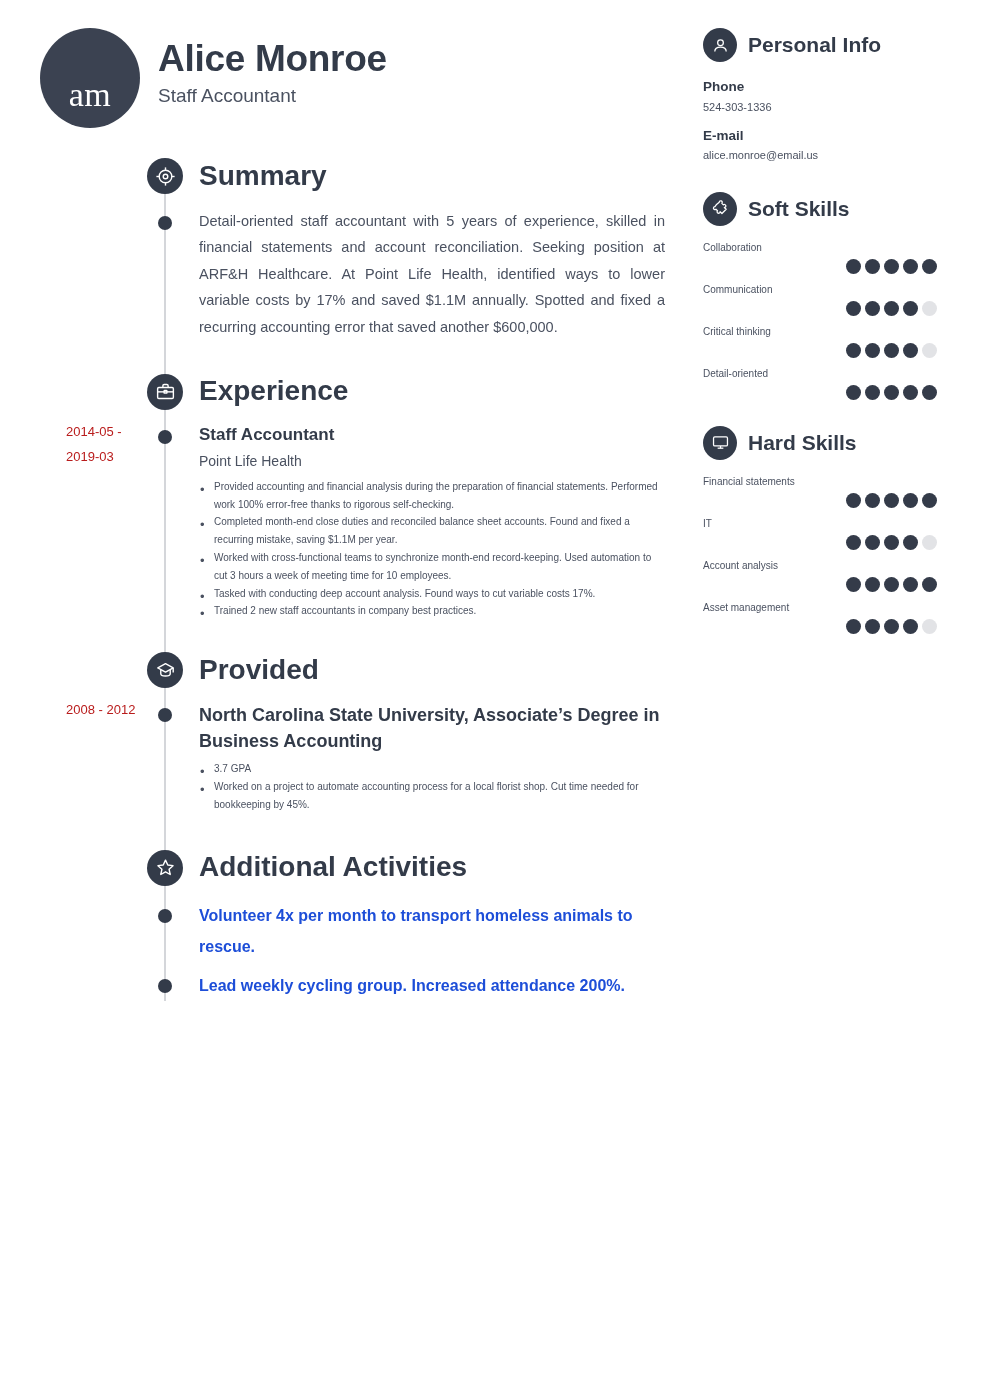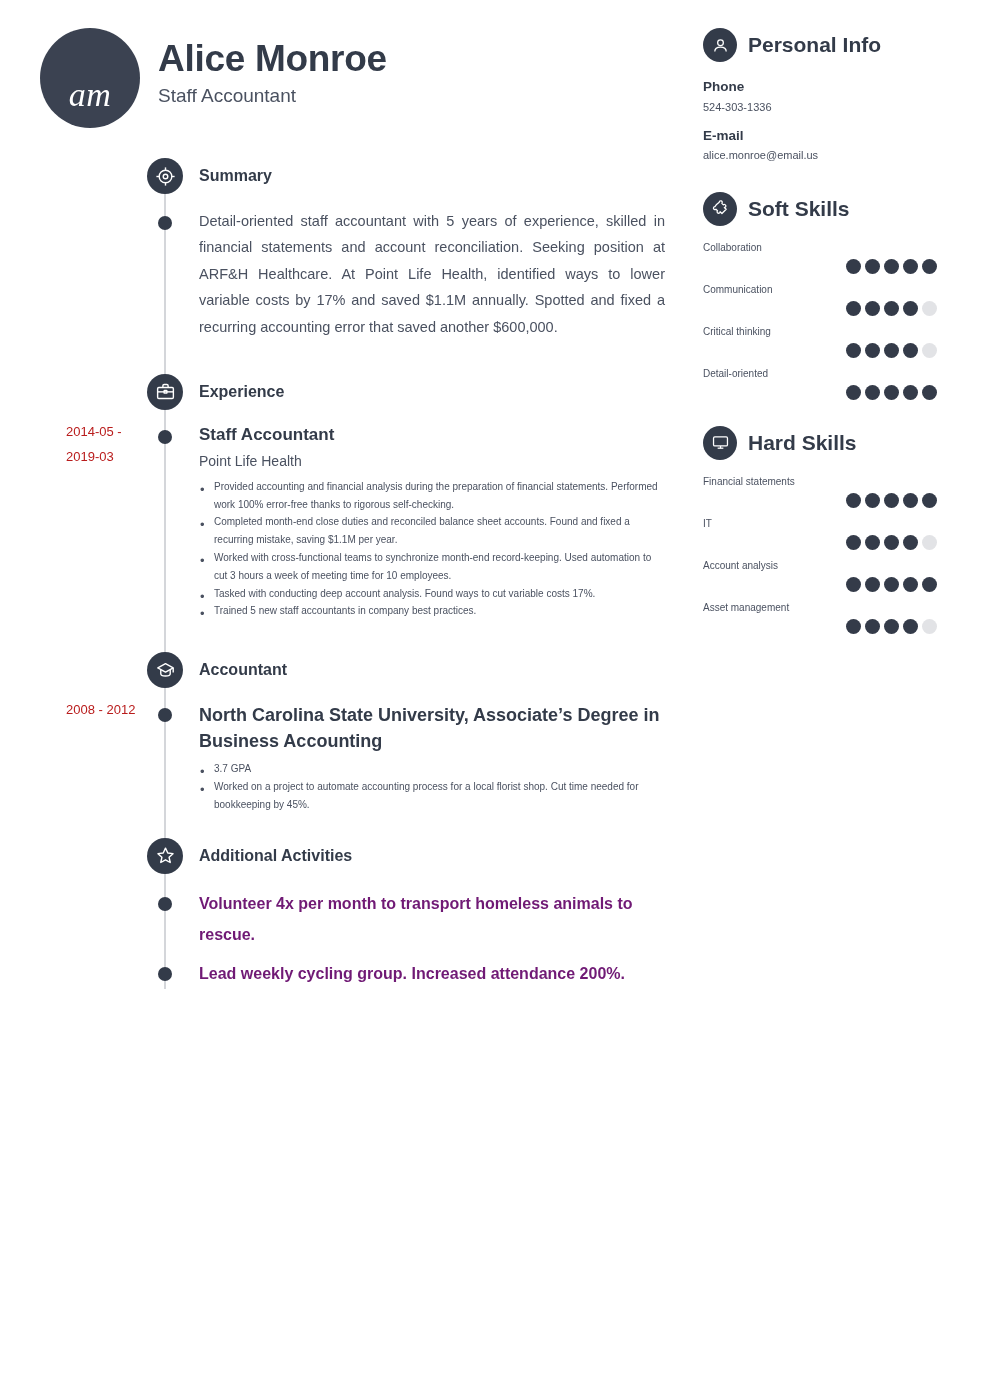--- a/index.html
+++ b/index.html
@@ -38,7 +38,6 @@
     text-align: center;
     color: #ffffff;
     font-family: "Liberation Serif", serif;
-    font-style: italic;
     font-size: 34px;
     line-height: 1;
     letter-spacing: 0.5px;

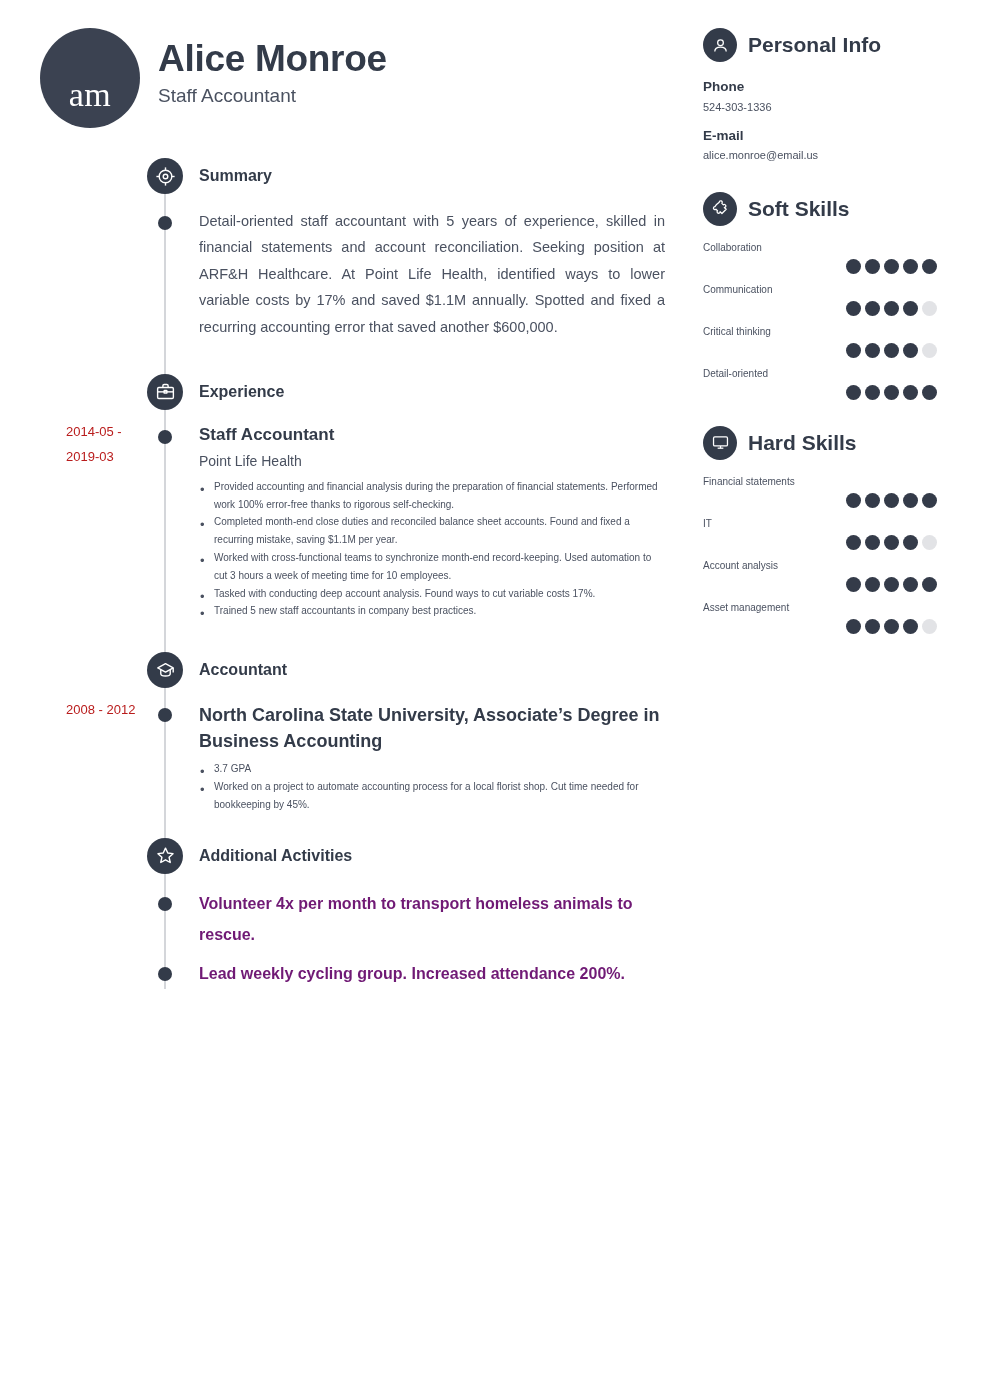--- a/index.html
+++ b/index.html
@@ -90,7 +90,7 @@
   .sec-icon svg { display: block; }
   .section-title {
     margin-left: 159px;
-    font-size: 16px;
+    font-size: 28px;
     font-weight: bold;
     color: #333b49;
     line-height: 1.1;

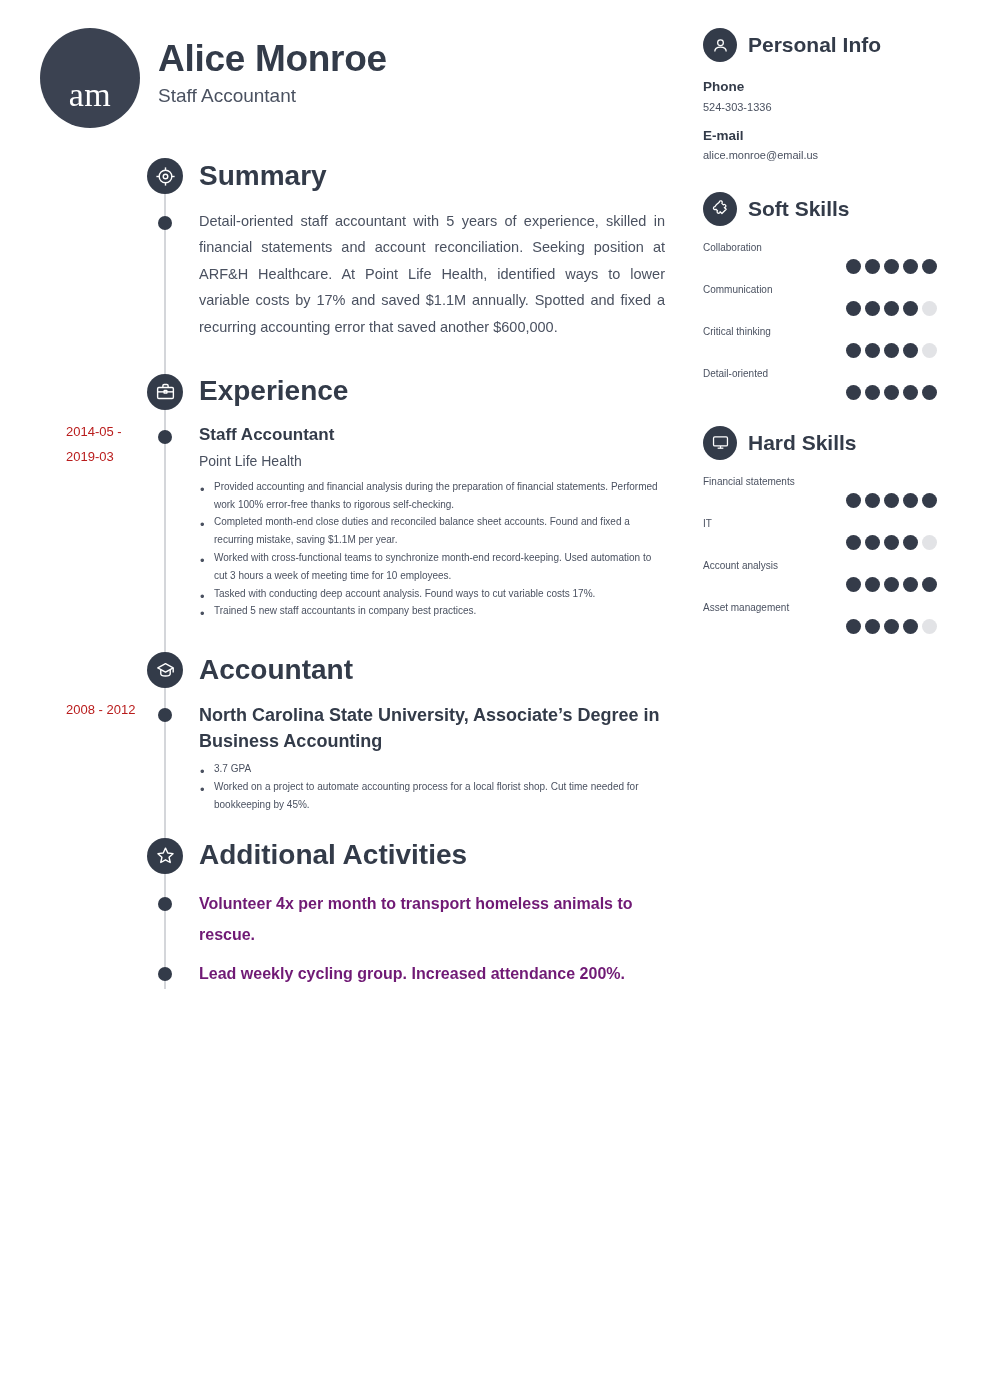--- a/index.html
+++ b/index.html
@@ -283,7 +283,7 @@
               <li>Completed month-end close duties and reconciled balance sheet accounts. Found and fixed a recurring mistake, saving $1.1M per year.</li>
               <li>Worked with cross-functional teams to synchronize month-end record-keeping. Used automation to cut 3 hours a week of meeting time for 10 employees.</li>
               <li>Tasked with conducting deep account analysis. Found ways to cut variable costs 17%.</li>
-              <li>Trained 5 new staff accountants in company best practices.</li>
+              <li>Trained 2 new staff accountants in company best practices.</li>
             </ul>
           </div>
         </div>

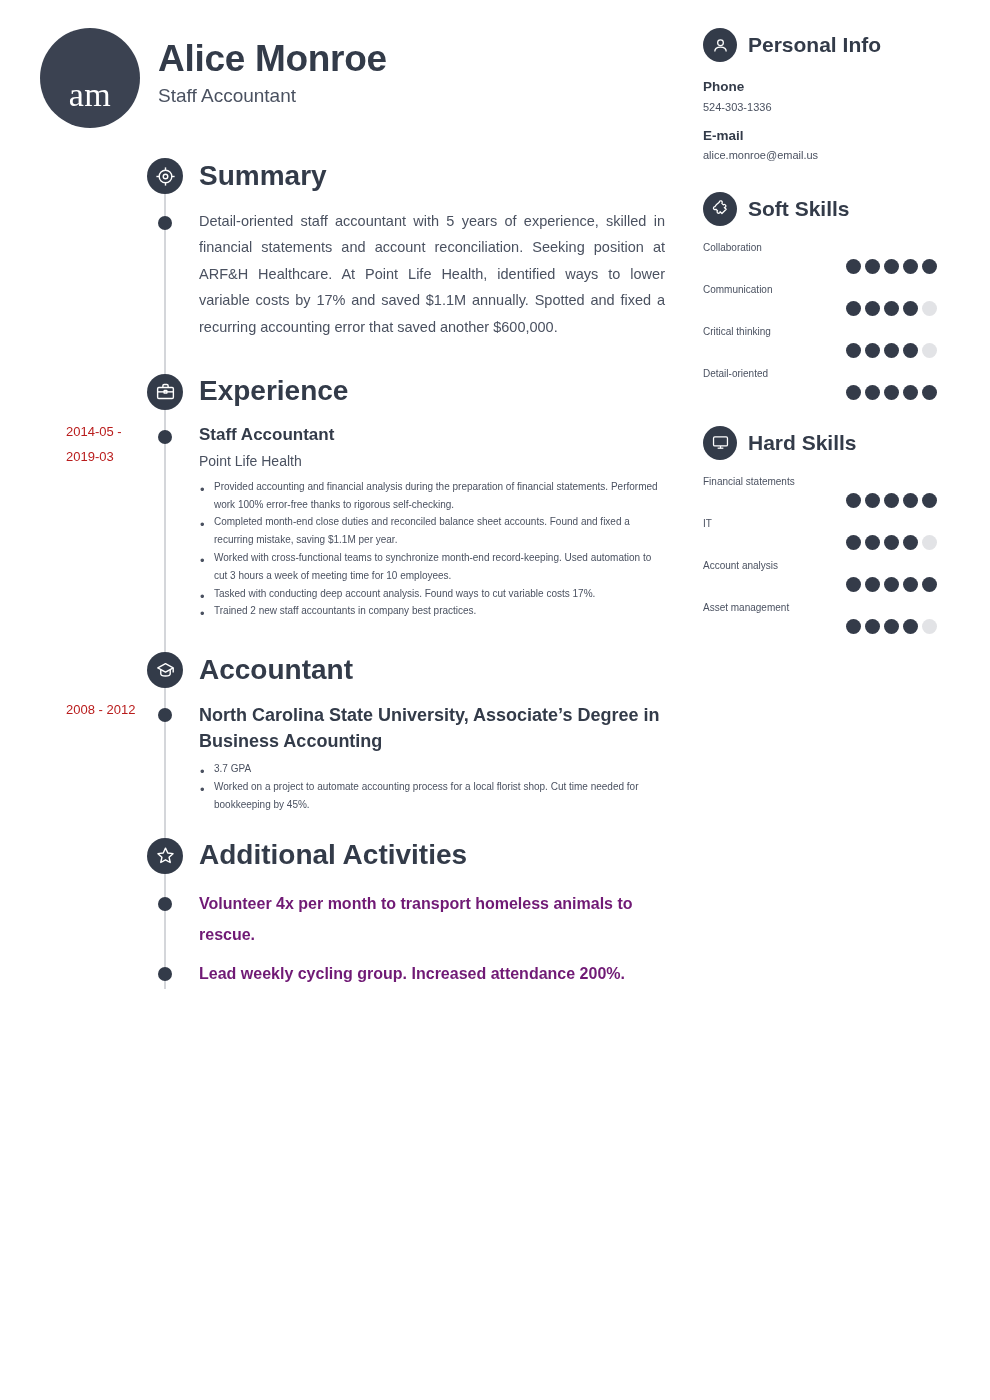--- a/index.html
+++ b/index.html
@@ -298,7 +298,7 @@
               <line x1="20.8" y1="9" x2="20.8" y2="14.4"></line>
             </svg>
           </div>
-          <div class="section-title">Accountant</div>
+          <div class="section-title">Provided</div>
         </div>
         <div class="entry" style="margin-bottom:24px;">
           <div class="entry-dot" style="top:6px;"></div>

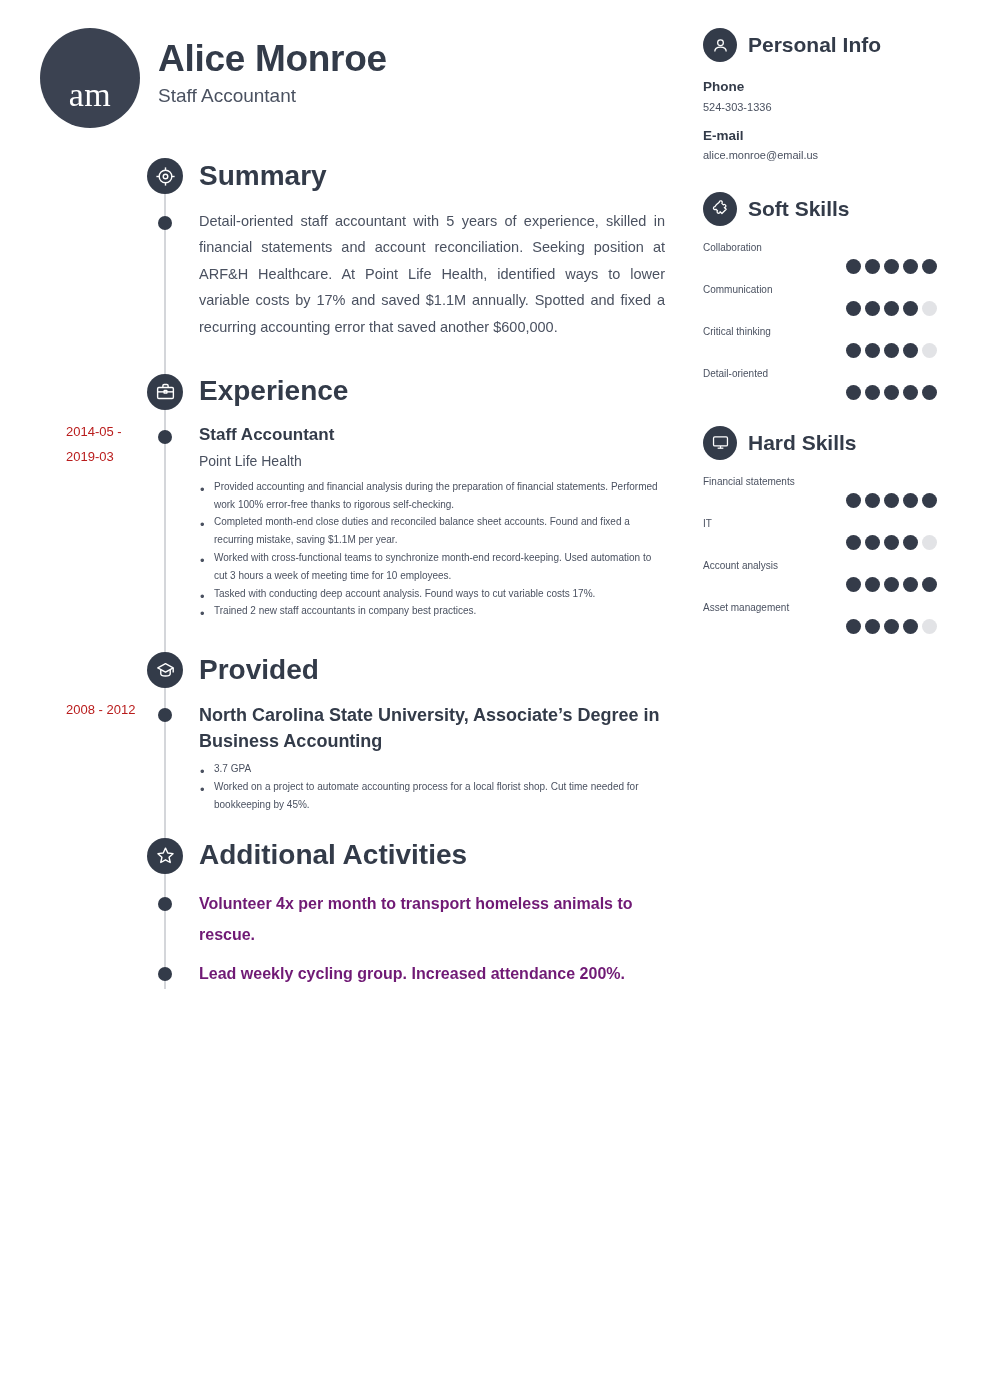--- a/index.html
+++ b/index.html
@@ -300,7 +300,7 @@
           </div>
           <div class="section-title">Provided</div>
         </div>
-        <div class="entry" style="margin-bottom:24px;">
+        <div class="entry" style="margin-bottom:36px;">
           <div class="entry-dot" style="top:6px;"></div>
           <div class="entry-date" style="top:-4px;">2008 - 2012</div>
           <div class="entry-body">

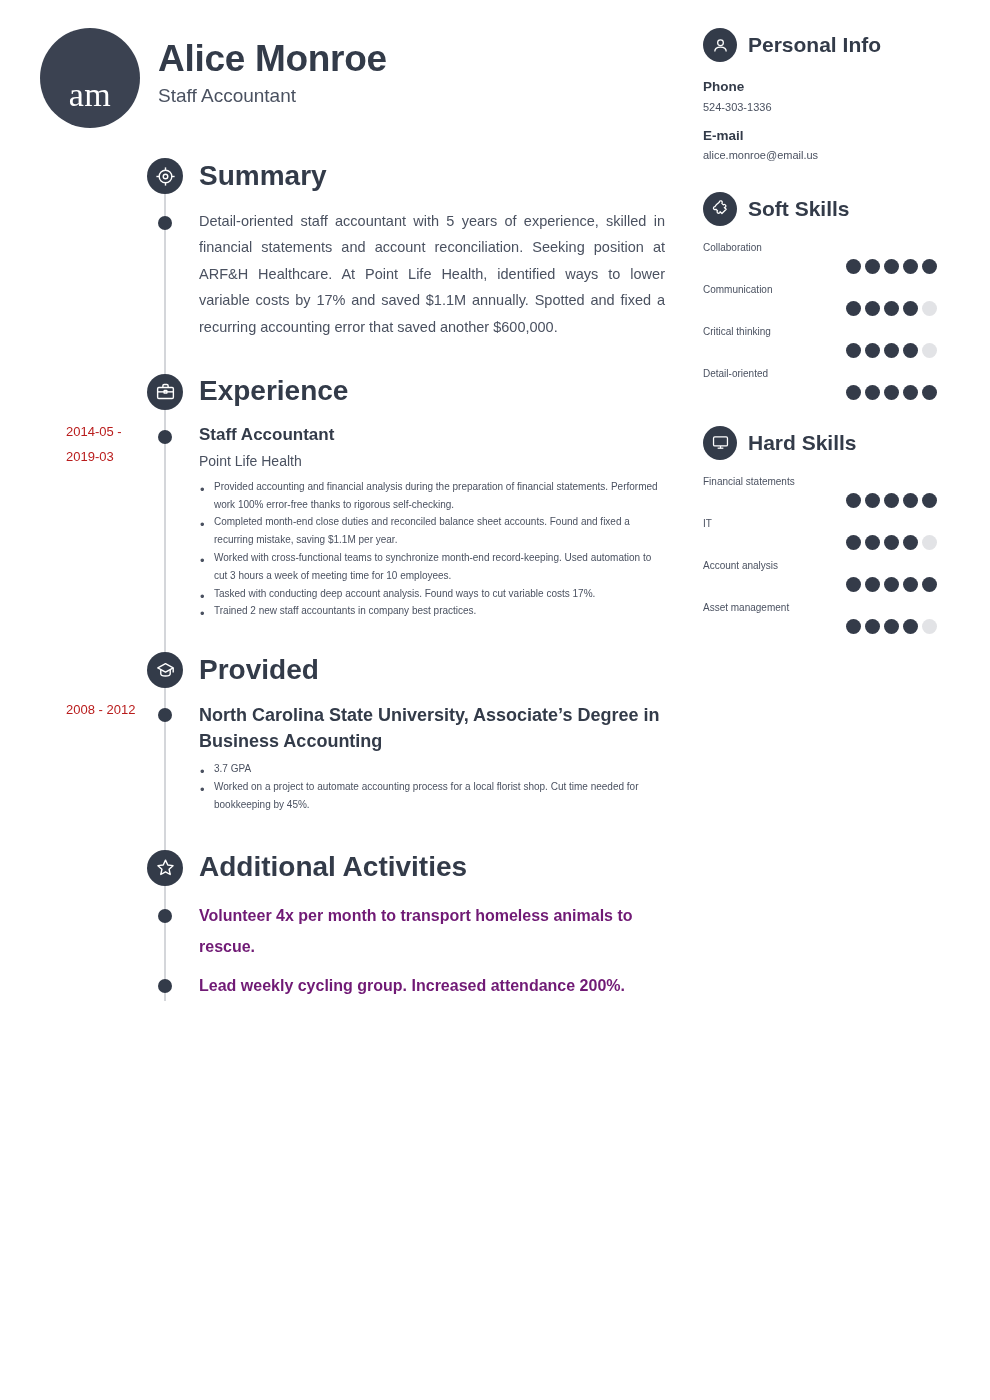--- a/index.html
+++ b/index.html
@@ -156,7 +156,7 @@
   .activity-text {
     font-size: 16px;
     font-weight: bold;
-    color: #701a75;
+    color: #1d4ed8;
     line-height: 1.95;
   }
 

